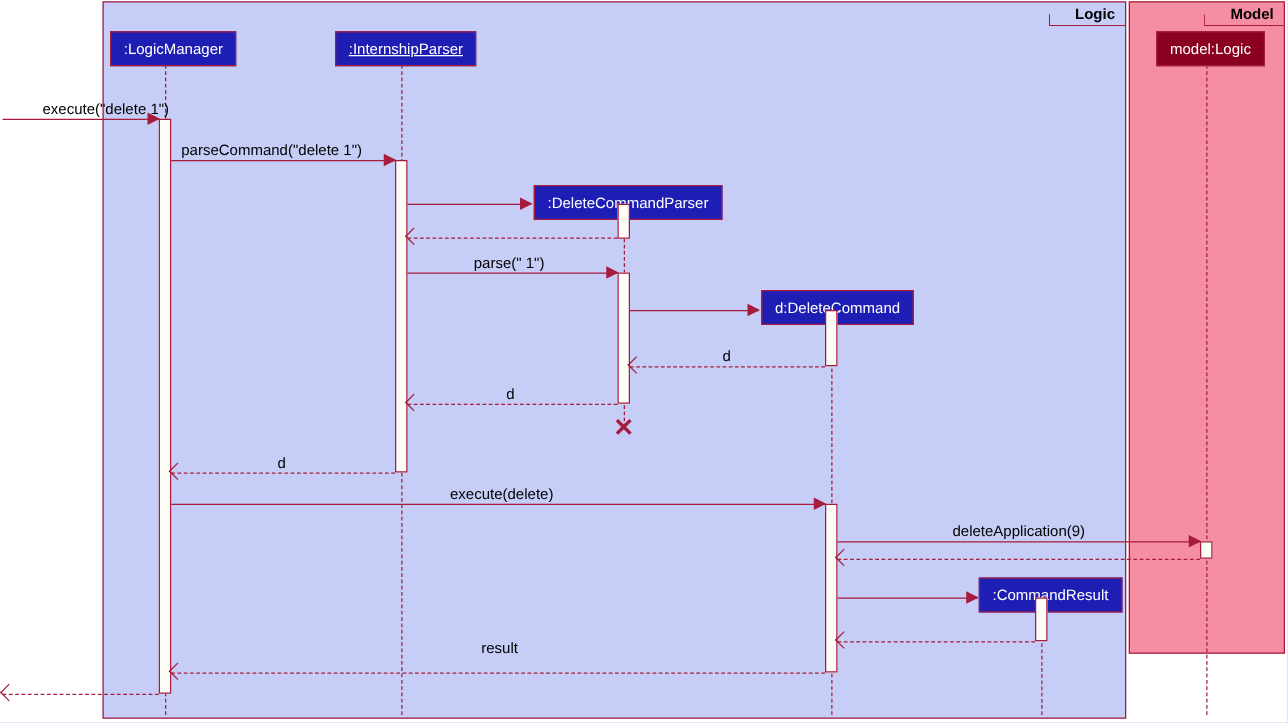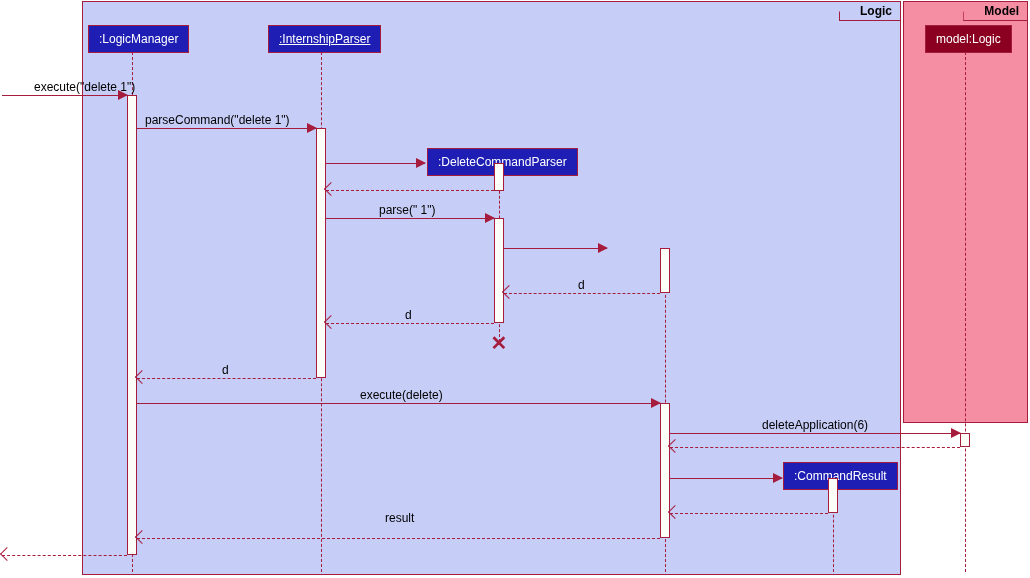--- a/index.html
+++ b/index.html
@@ -12,7 +12,7 @@
       padding-left: 47px;
     }
     .frame-logic { left: 82px; top: 1px; width: 819px; height: 574px; background: #c6cdf6; }
-    .frame-model { left: 903px; top: 1px; width: 125px; height: 422px; background: #f58ea3; }
+    .frame-model { left: 903px; top: 1px; width: 125px; height: 522px; background: #f58ea3; }
     .frame-label {
       position: absolute; top: 0; right: 0;
       background: transparent; color: #000;

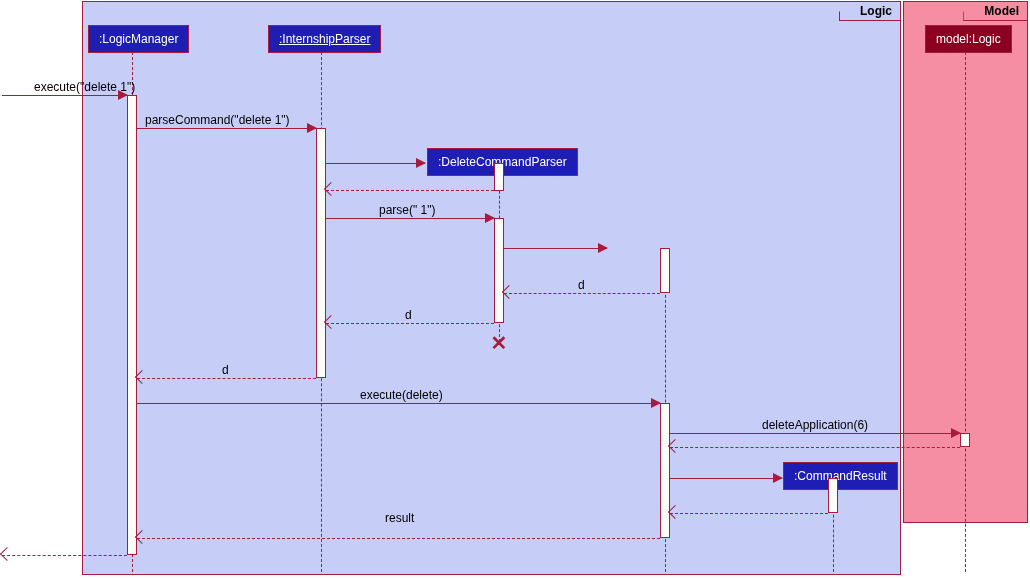--- a/index.html
+++ b/index.html
@@ -109,6 +109,7 @@
   <div class="participant" style="left:88px; top:25px;">:LogicManager</div>
   <div class="participant" style="left:268px; top:25px;text-decoration:underline;">:InternshipParser</div>
   <div class="participant" style="left:427px; top:148px;">:DeleteCommandParser</div>
+  <div class="participant" style="left:609px; top:232px;">d:DeleteCommand</div>
   <div class="participant" style="left:783px; top:462px;">:CommandResult</div>
   <div class="participant" style="left:925px; top:25px; background:#8b0020;">model:Logic</div>
 

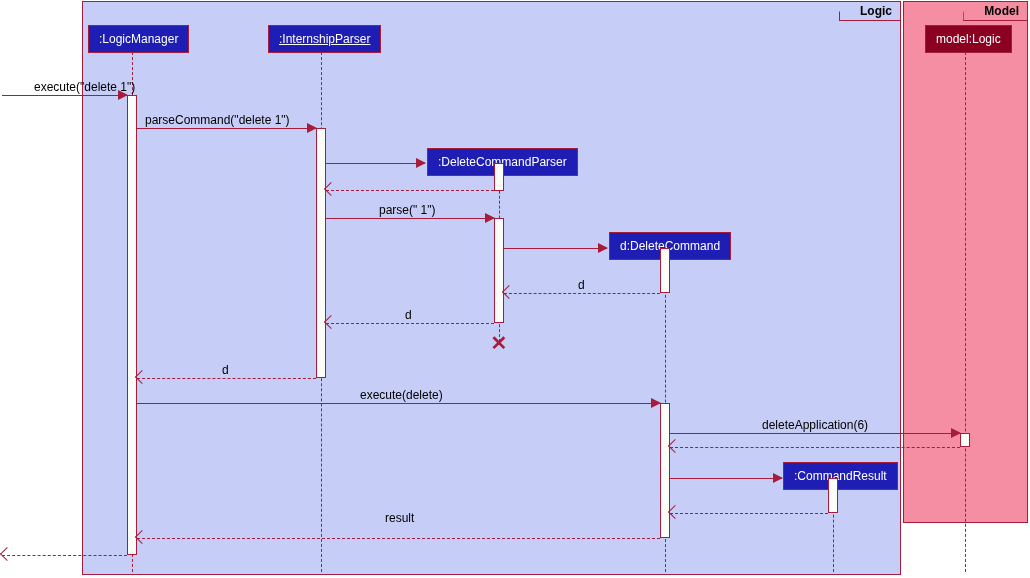--- a/index.html
+++ b/index.html
@@ -170,7 +170,7 @@
 
   <div class="msg-line" style="left:670px; top:433px; width:290px;"></div>
   <div class="arrow-right" style="left:951px; top:428px;"></div>
-  <div class="msg-label" style="left:762px; top:418px;">deleteApplication(6)</div>
+  <div class="msg-label" style="left:762px; top:418px;">deleteApplication(9)</div>
 
   <div class="msg-line dashed" style="left:670px; top:447px; width:290px;"></div>
   <div class="arrow-left open" style="left:670px; top:441px;"></div>

